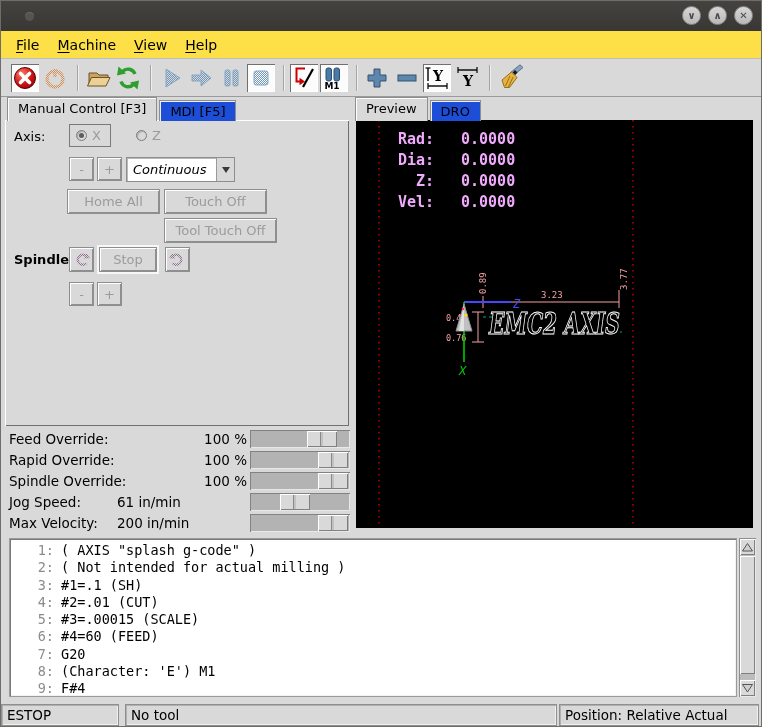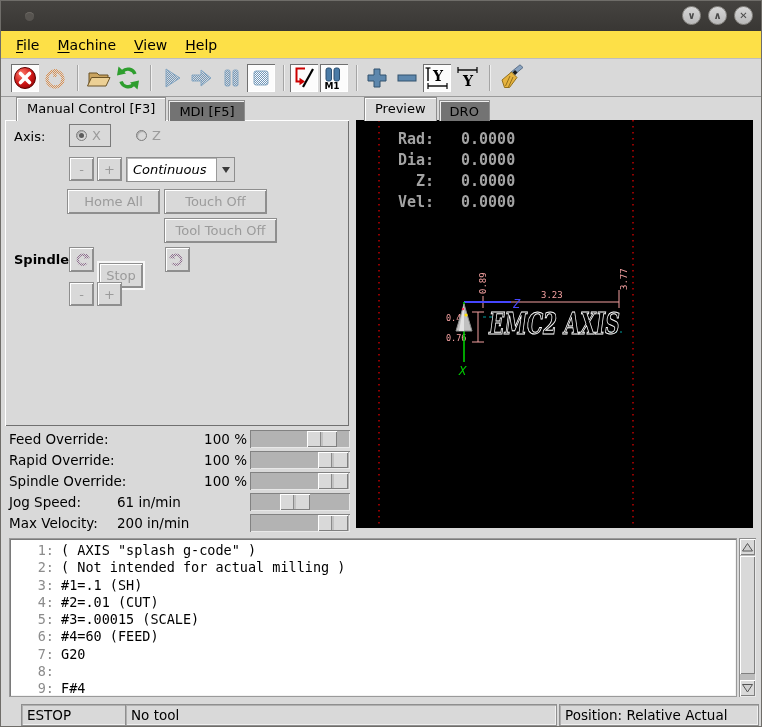--- a/index.html
+++ b/index.html
@@ -33,7 +33,7 @@
   
   .left-panel{position:absolute;left:4px;top:96px;width:344px;height:437px;}
   .right-panel{position:absolute;left:352px;top:96px;width:406px;height:437px;}
-  .tabs{position:absolute;left:2px;top:0;display:flex;align-items:flex-end;height:24px;z-index:3;margin-left:9px;}
+  .tabs{position:absolute;left:2px;top:0;display:flex;align-items:flex-end;height:24px;z-index:3;}
   .tab{padding:3px 10px 4px 10px;background:#737373;border:1px solid #8e8e8e;border-bottom:none;
     box-shadow:inset 1px 1px 0 #eeeeee;margin-right:2px;font-size:13px;height:21px;}
   .tab.active{background:#d9d9d9;height:24px;box-shadow:inset 1px 1px 0 #ffffff;position:relative;z-index:4;}

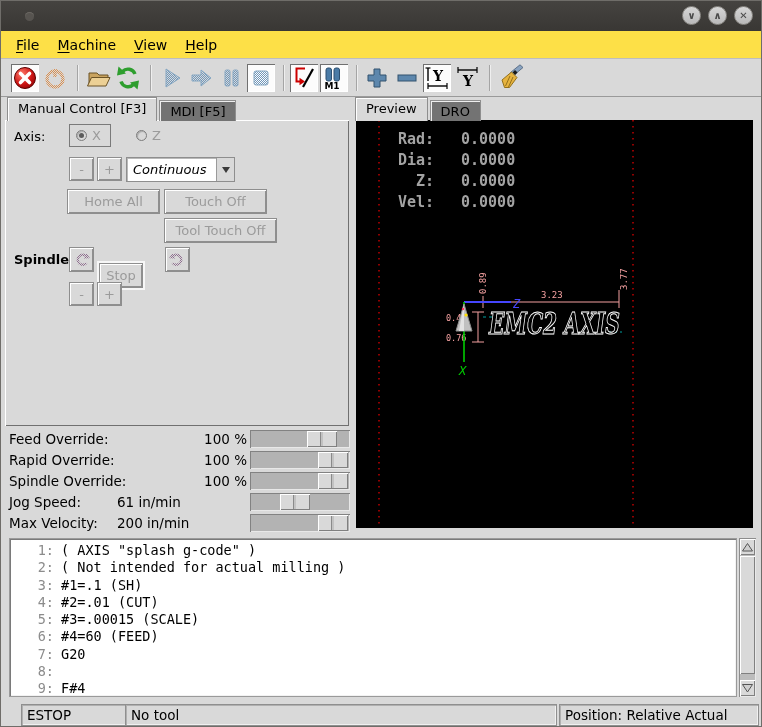--- a/index.html
+++ b/index.html
@@ -34,7 +34,7 @@
   .left-panel{position:absolute;left:4px;top:96px;width:344px;height:437px;}
   .right-panel{position:absolute;left:352px;top:96px;width:406px;height:437px;}
   .tabs{position:absolute;left:2px;top:0;display:flex;align-items:flex-end;height:24px;z-index:3;}
-  .tab{padding:3px 10px 4px 10px;background:#737373;border:1px solid #8e8e8e;border-bottom:none;
+  .tab{padding:3px 10px 4px 10px;background:#1d4ed8;border:1px solid #8e8e8e;border-bottom:none;
     box-shadow:inset 1px 1px 0 #eeeeee;margin-right:2px;font-size:13px;height:21px;}
   .tab.active{background:#d9d9d9;height:24px;box-shadow:inset 1px 1px 0 #ffffff;position:relative;z-index:4;}
   .tabframe{position:absolute;left:0;top:23px;width:344px;height:306px;background:#d9d9d9;

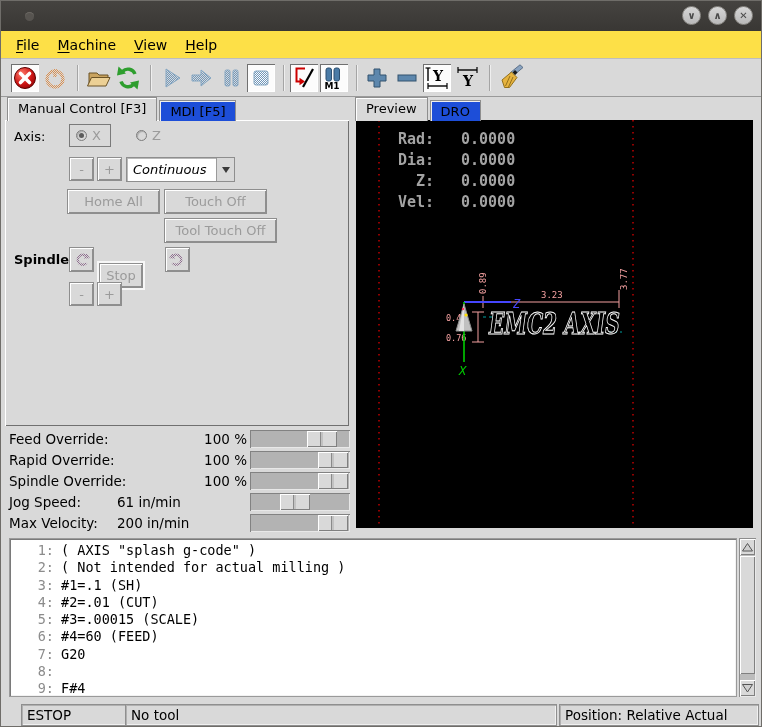--- a/index.html
+++ b/index.html
@@ -72,7 +72,7 @@
   
   .canvas{position:absolute;left:3px;top:23px;width:397px;height:408px;background:#000;}
   .dro{position:absolute;left:38px;top:9px;font-family:"DejaVu Sans Mono","Liberation Mono",monospace;
-    font-weight:bold;font-size:15px;color:#a3a3a3;line-height:21px;}
+    font-weight:bold;font-size:15px;color:#f0abfc;line-height:21px;}
   .drow{display:flex;}
   .dl{display:inline-block;width:40px;text-align:right;}
   .dv{display:inline-block;margin-left:27px;}

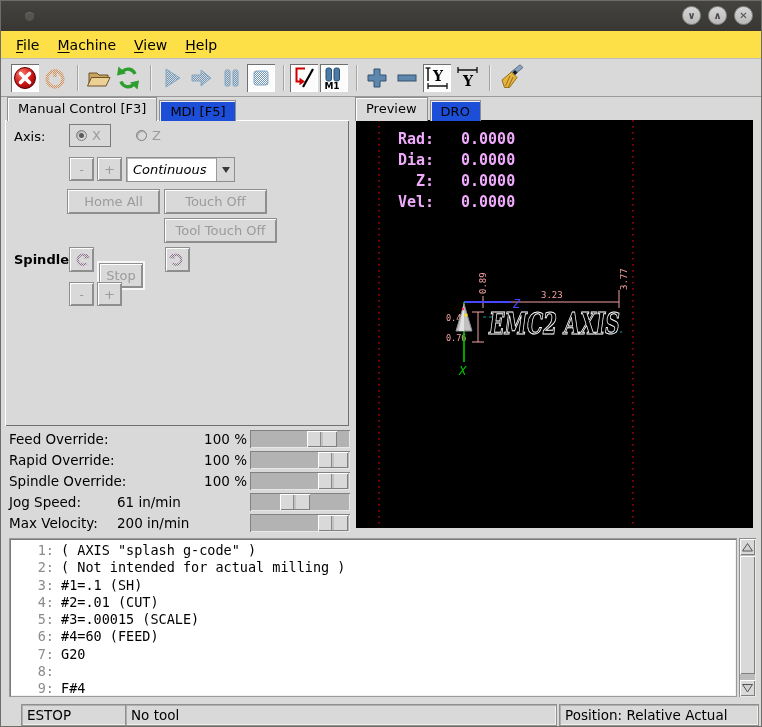--- a/index.html
+++ b/index.html
@@ -280,7 +280,7 @@
           <polygon points="13.5,2 17,7.2 10.8,7.6" fill="url(#stipP)"></polygon>
         </svg>
       </div>
-      <div class="btn gray spindle-stop" style="left:94px;top:127px;width:44px;height:25px;margin-top:16px;">Stop</div>
+      <div class="btn gray spindle-stop" style="left:94px;top:127px;width:58px;height:25px;">Stop</div>
       <div class="btn" style="left:160px;top:127px;width:25px;height:25px;">
         <svg width="17" height="17">
           <g transform="scale(-1,1) translate(-17,0)">

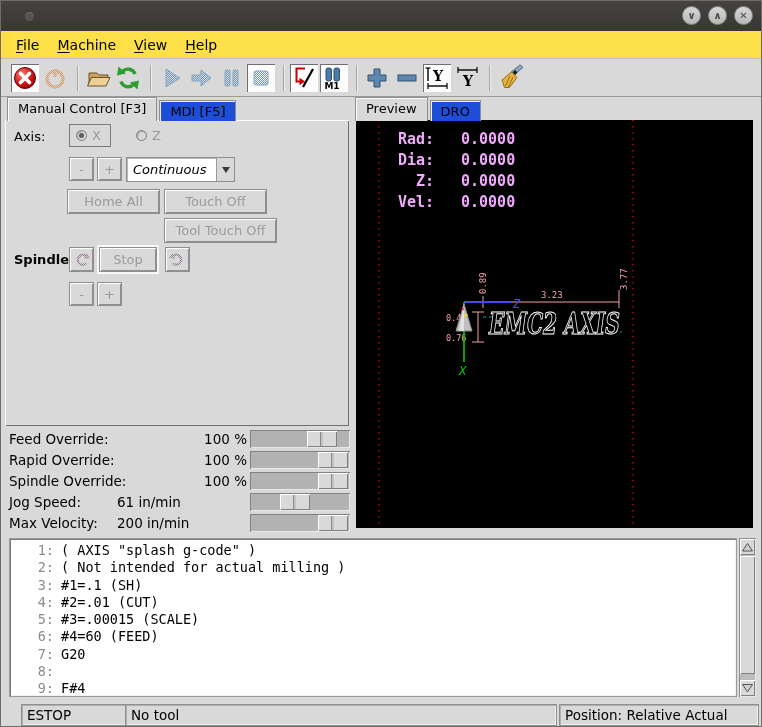--- a/index.html
+++ b/index.html
@@ -399,7 +399,7 @@
       <div class="gline"><span class="gnum">5:</span><span class="gtxt">#3=.00015 (SCALE)</span></div>
       <div class="gline"><span class="gnum">6:</span><span class="gtxt">#4=60 (FEED)</span></div>
       <div class="gline"><span class="gnum">7:</span><span class="gtxt">G20</span></div>
-      <div class="gline"><span class="gnum">8:</span></div>
+      <div class="gline"><span class="gnum">8:</span><span class="gtxt">(Character: 'E') M1</span></div>
       <div class="gline"><span class="gnum">9:</span><span class="gtxt">F#4</span></div>
     </div>
     <div class="vscroll">

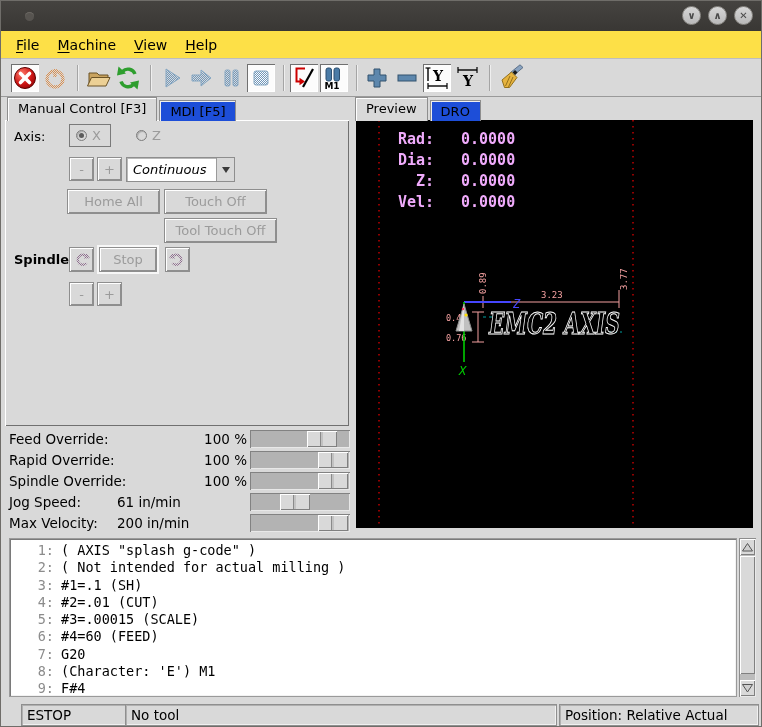--- a/index.html
+++ b/index.html
@@ -418,7 +418,7 @@
   </div>
 
   <div class="statusbar">
-    <div class="scell" style="left:20px;width:118px;">ESTOP</div>
+    <div class="scell" style="left:0;width:118px;">ESTOP</div>
     <div class="scell" style="left:124px;width:432px;">No tool</div>
     <div class="scell" style="left:558px;width:200px;">Position: Relative Actual</div>
   </div>

